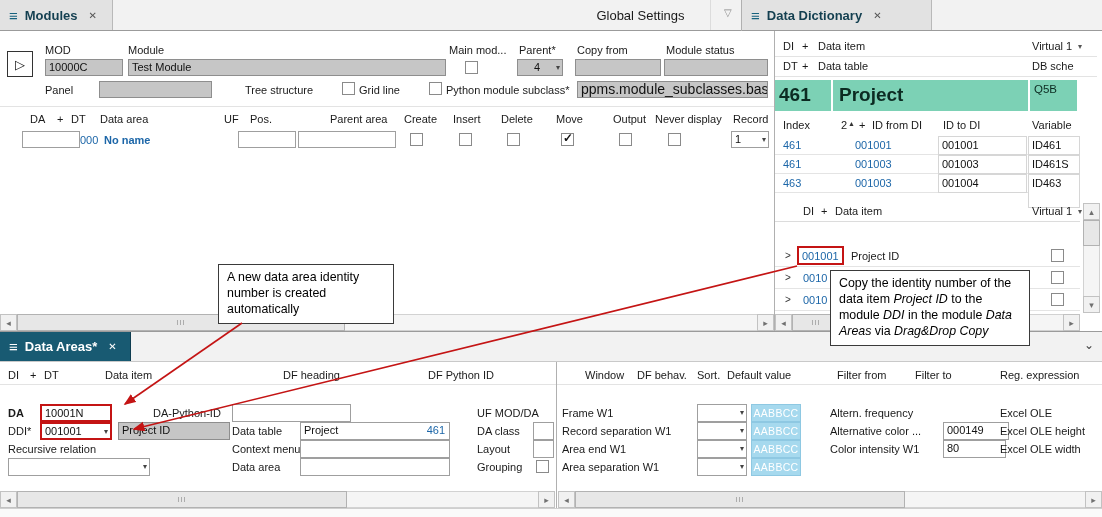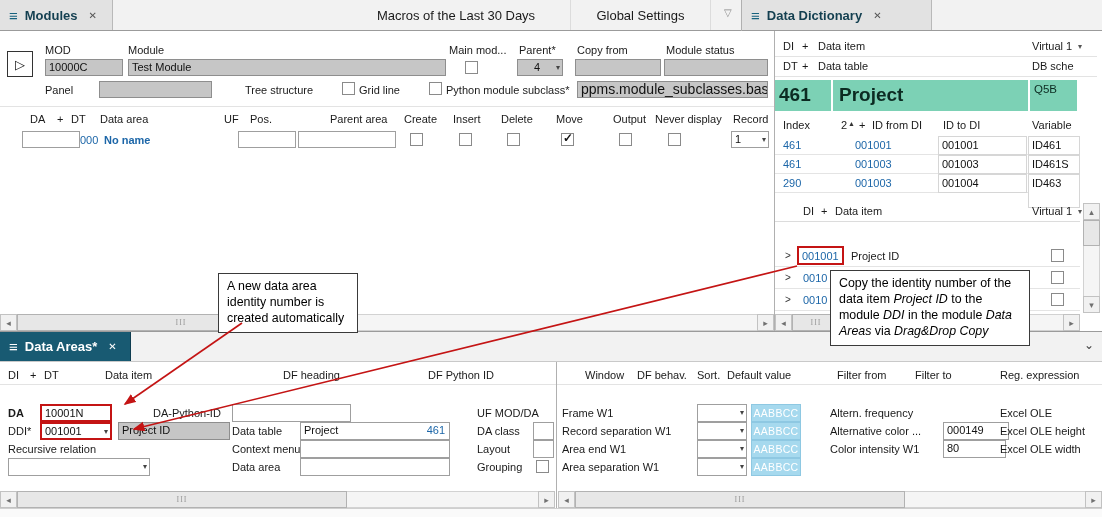--- a/index.html
+++ b/index.html
@@ -54,9 +54,6 @@
       <span class="tlabel">Modules</span>
       <span class="xicon">✕</span>
     </div>
-    <div class="tab plain" style="left:342px;width:229px">
-      <span>Macros of the Last 30 Days</span>
-    </div>
     <div class="tab plain" style="left:571px;width:140px">
       <span>Global Settings</span>
     </div>

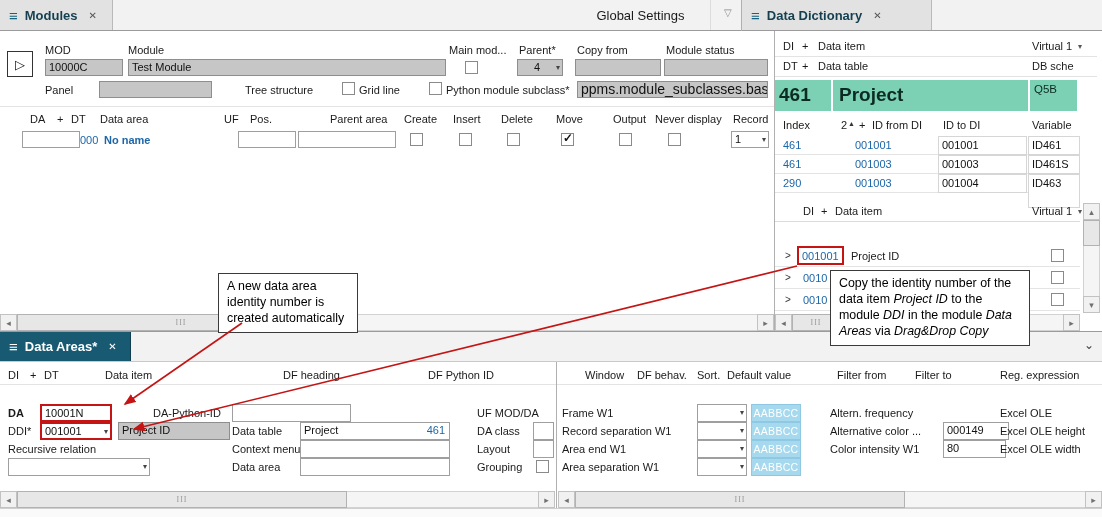--- a/index.html
+++ b/index.html
@@ -185,7 +185,7 @@
     <div class="cell" style="left:253px;top:124px;width:52px;height:19px">ID461S</div>
 
     <div class="rowline" style="left:0;top:143px;width:305px;height:19px">
-      <span class="lbl blue" style="left:8px;top:3px">290</span>
+      <span class="lbl blue" style="left:8px;top:3px">463</span>
       <span class="lbl blue" style="left:80px;top:3px">001003</span>
     </div>
     <div class="cell" style="left:163px;top:143px;width:89px;height:19px">001004</div>

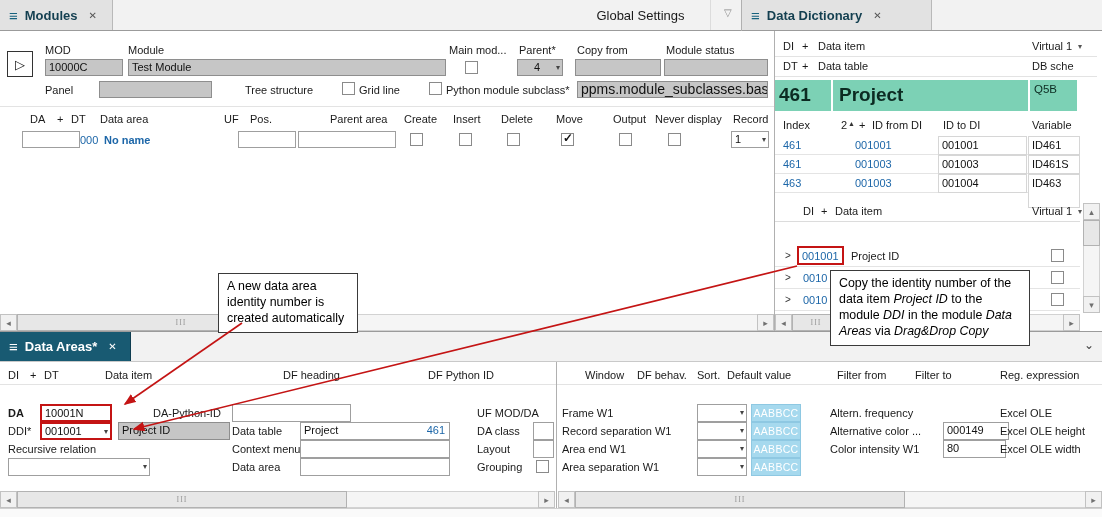--- a/index.html
+++ b/index.html
@@ -132,7 +132,7 @@
     <span class="arr">▾</span>
   </div>
 
-  <div class="note" style="left:218px;top:273px;width:140px">A new data area identity number is created automatically</div>
+  <div class="note" style="left:218px;top:264px;width:176px">A new data area identity number is created automatically</div>
 
   <div class="strack" style="left:0;top:314px;width:774px;height:17px"></div>
   <div class="sarr" style="left:0;top:314px">

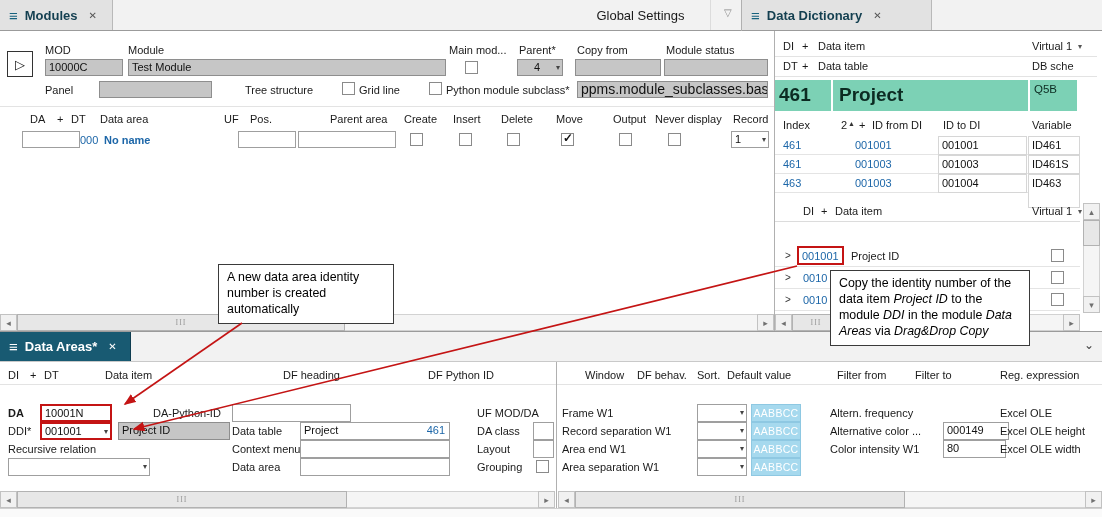--- a/index.html
+++ b/index.html
@@ -29,7 +29,7 @@
 .sarr{position:absolute;width:17px;height:17px;background:#f1f1f1;border:1px solid #c2c2c2;color:#707070;font-size:9px;display:flex;align-items:center;justify-content:center}
 .sthumb{position:absolute;height:17px;background:#e7e7e7;border:1px solid #b2b2b2;display:flex;align-items:center;justify-content:center}
 .sthumb.v{width:17px}
-.grip{font-size:8px;color:#9a9a9a;letter-spacing:1px;font-family:Liberation Serif, serif}
+.grip{font-size:8px;color:#9a9a9a;letter-spacing:1px;font-family:Liberation Sans, sans-serif}
 .strack{position:absolute;background:#f5f5f5;border:1px solid #d2d2d2}
 .grnc{position:absolute;background:#7cd1b5;color:#0c2b22;overflow:hidden;white-space:nowrap}
 .hline{position:absolute;background:#e3e3e3;height:1px}

